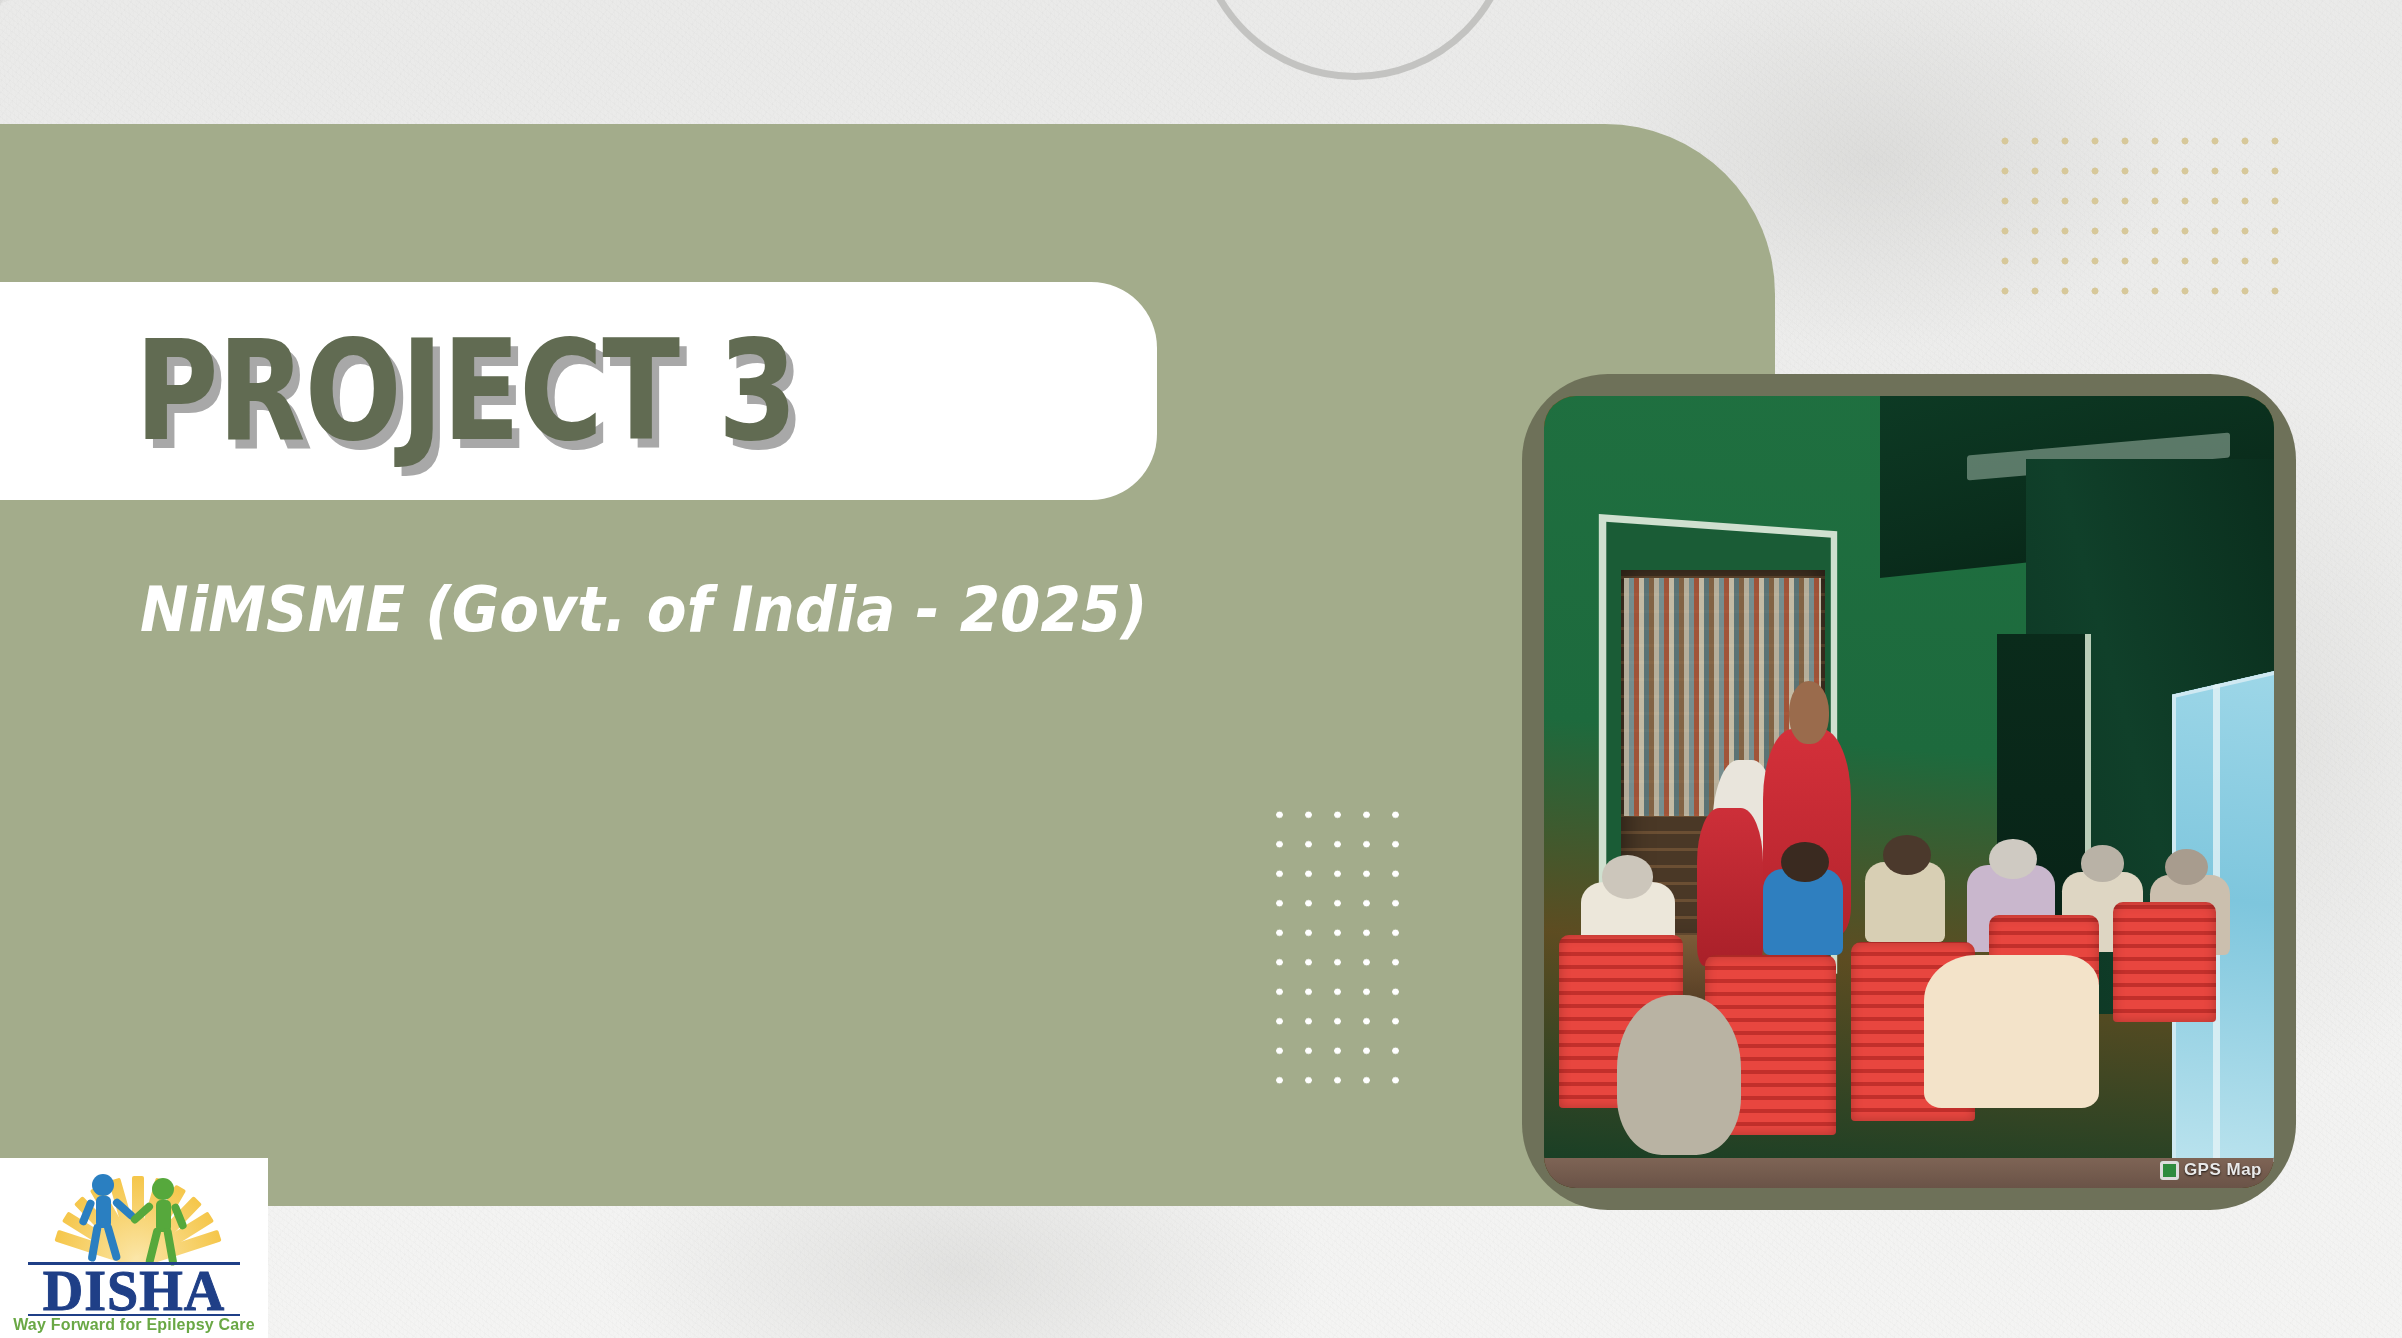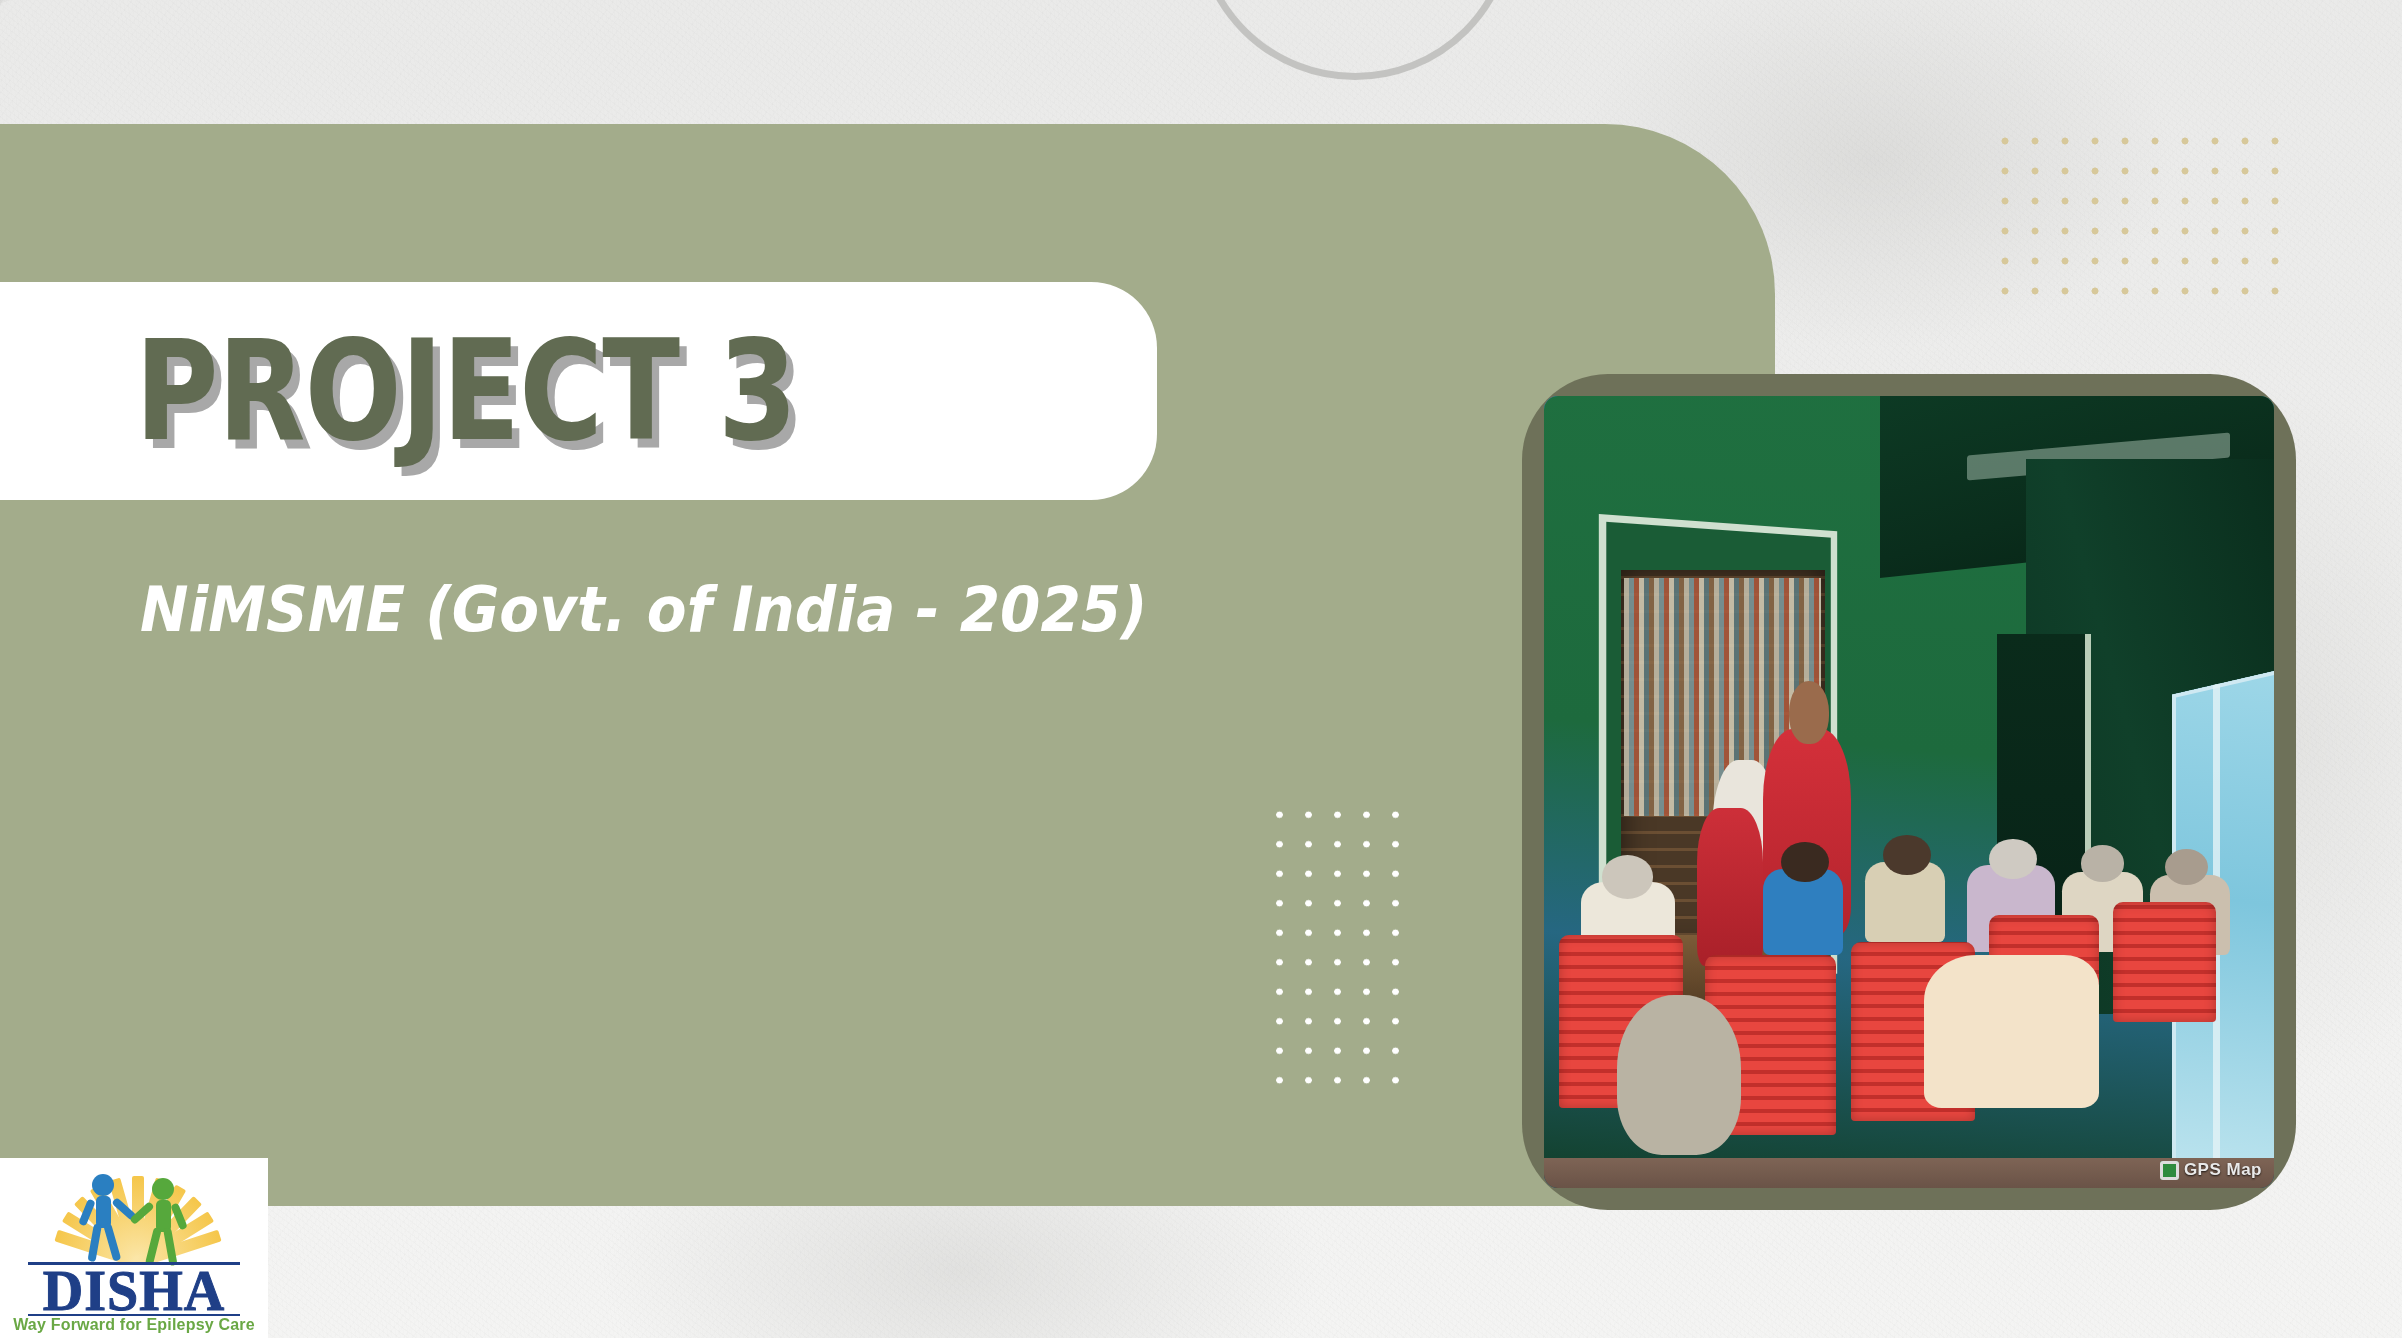--- a/index.html
+++ b/index.html
@@ -101,8 +101,8 @@
   }
   .photo{
     position:relative;width:100%;height:100%;
-    border-radius:14px;overflow:hidden;
-    background:#3b82f6;
+    border-radius:32px;overflow:hidden;
+    background:#c2410c;
   }
 
   

